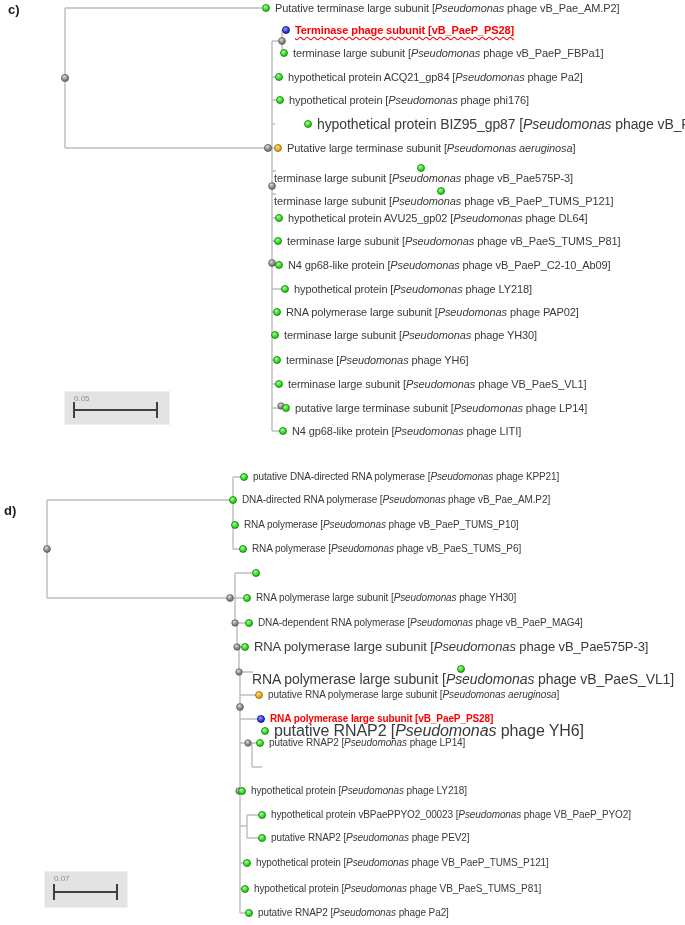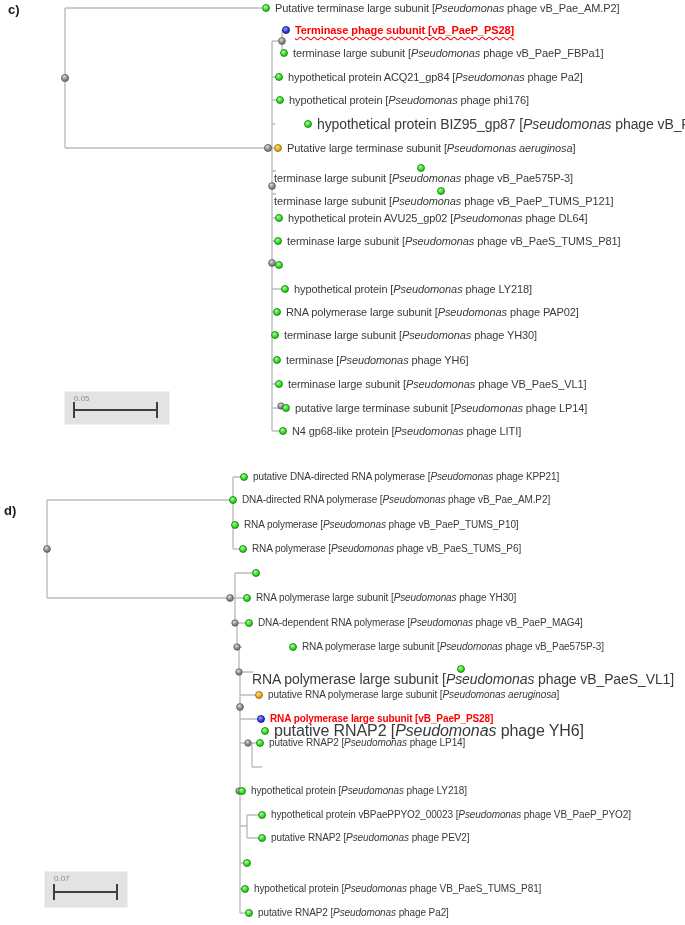--- a/index.html
+++ b/index.html
@@ -130,6 +130,7 @@
       </div>
       <div class="leaf-row" style="left: 275px; top: 258px; font-size: 11px;">
         <span class="dot dot-green"></span>
+        <span class="leaf-text">N4 gp68-like protein [<i>Pseudomonas</i> phage vB_PaeP_C2-10_Ab09]</span>
       </div>
       <div class="leaf-row" style="left: 281px; top: 282px; font-size: 11px;">
         <span class="dot dot-green"></span>

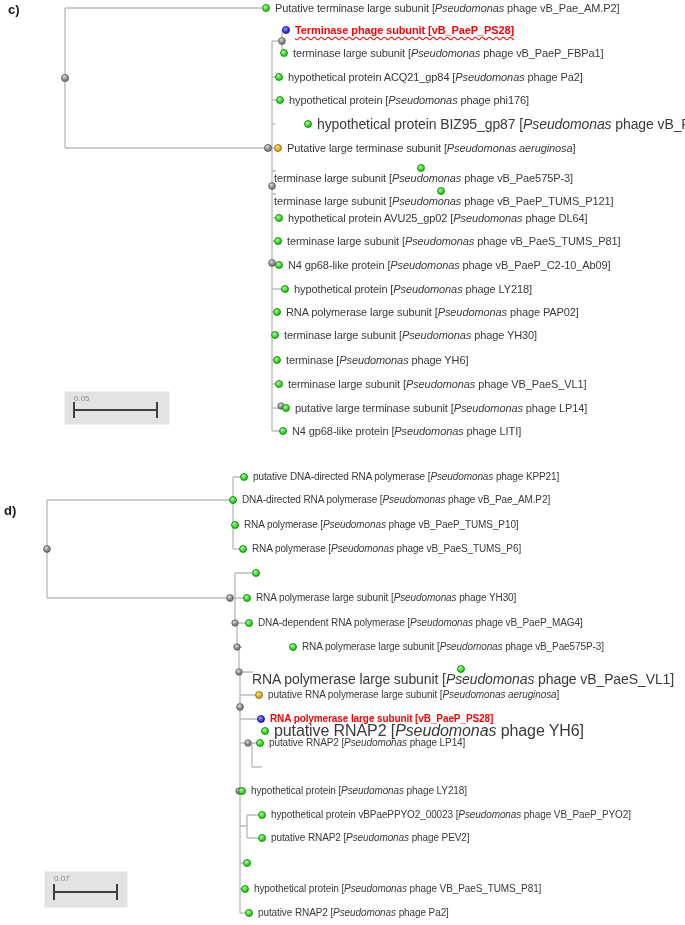--- a/index.html
+++ b/index.html
@@ -189,7 +189,7 @@
         <span class="dot dot-green"></span>
         <span class="leaf-text">DNA-dependent RNA polymerase [<i>Pseudomonas</i> phage vB_PaeP_MAG4]</span>
       </div>
-      <div class="leaf-row" style="left: 241px; top: 640px; font-size: 10px; margin-left: 48px;">
+      <div class="leaf-row" style="left: 241px; top: 640px; font-size: 13px;">
         <span class="dot dot-green"></span>
         <span class="leaf-text">RNA polymerase large subunit [<i>Pseudomonas</i> phage vB_Pae575P-3]</span>
       </div>

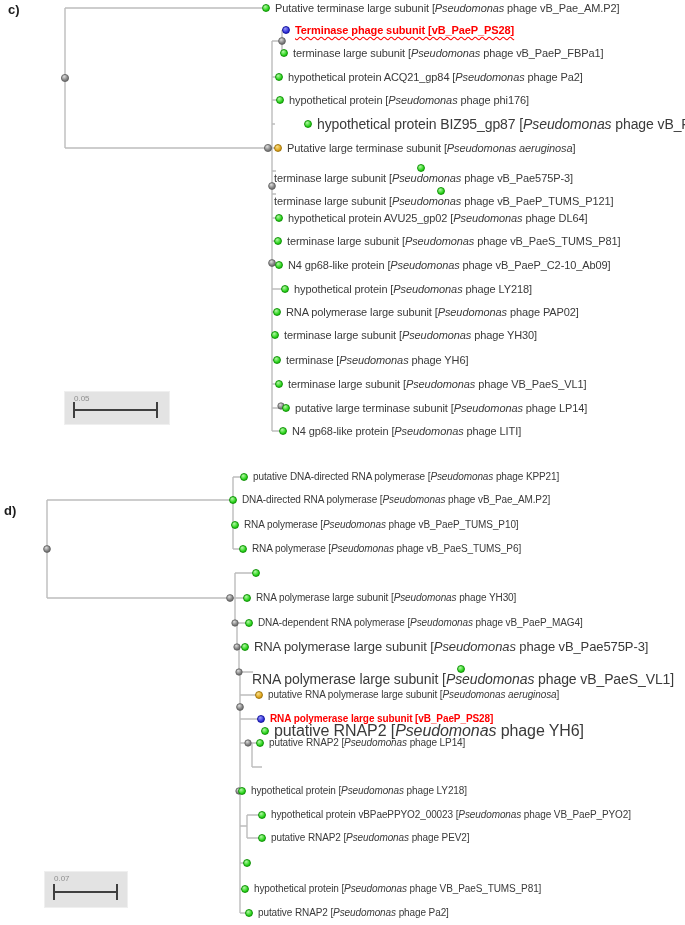--- a/index.html
+++ b/index.html
@@ -227,6 +227,7 @@
       </div>
       <div class="leaf-row" style="left: 243px; top: 856px; font-size: 10px;">
         <span class="dot dot-green"></span>
+        <span class="leaf-text">hypothetical protein [<i>Pseudomonas</i> phage VB_PaeP_TUMS_P121]</span>
       </div>
       <div class="leaf-row" style="left: 241px; top: 882px; font-size: 10px;">
         <span class="dot dot-green"></span>

